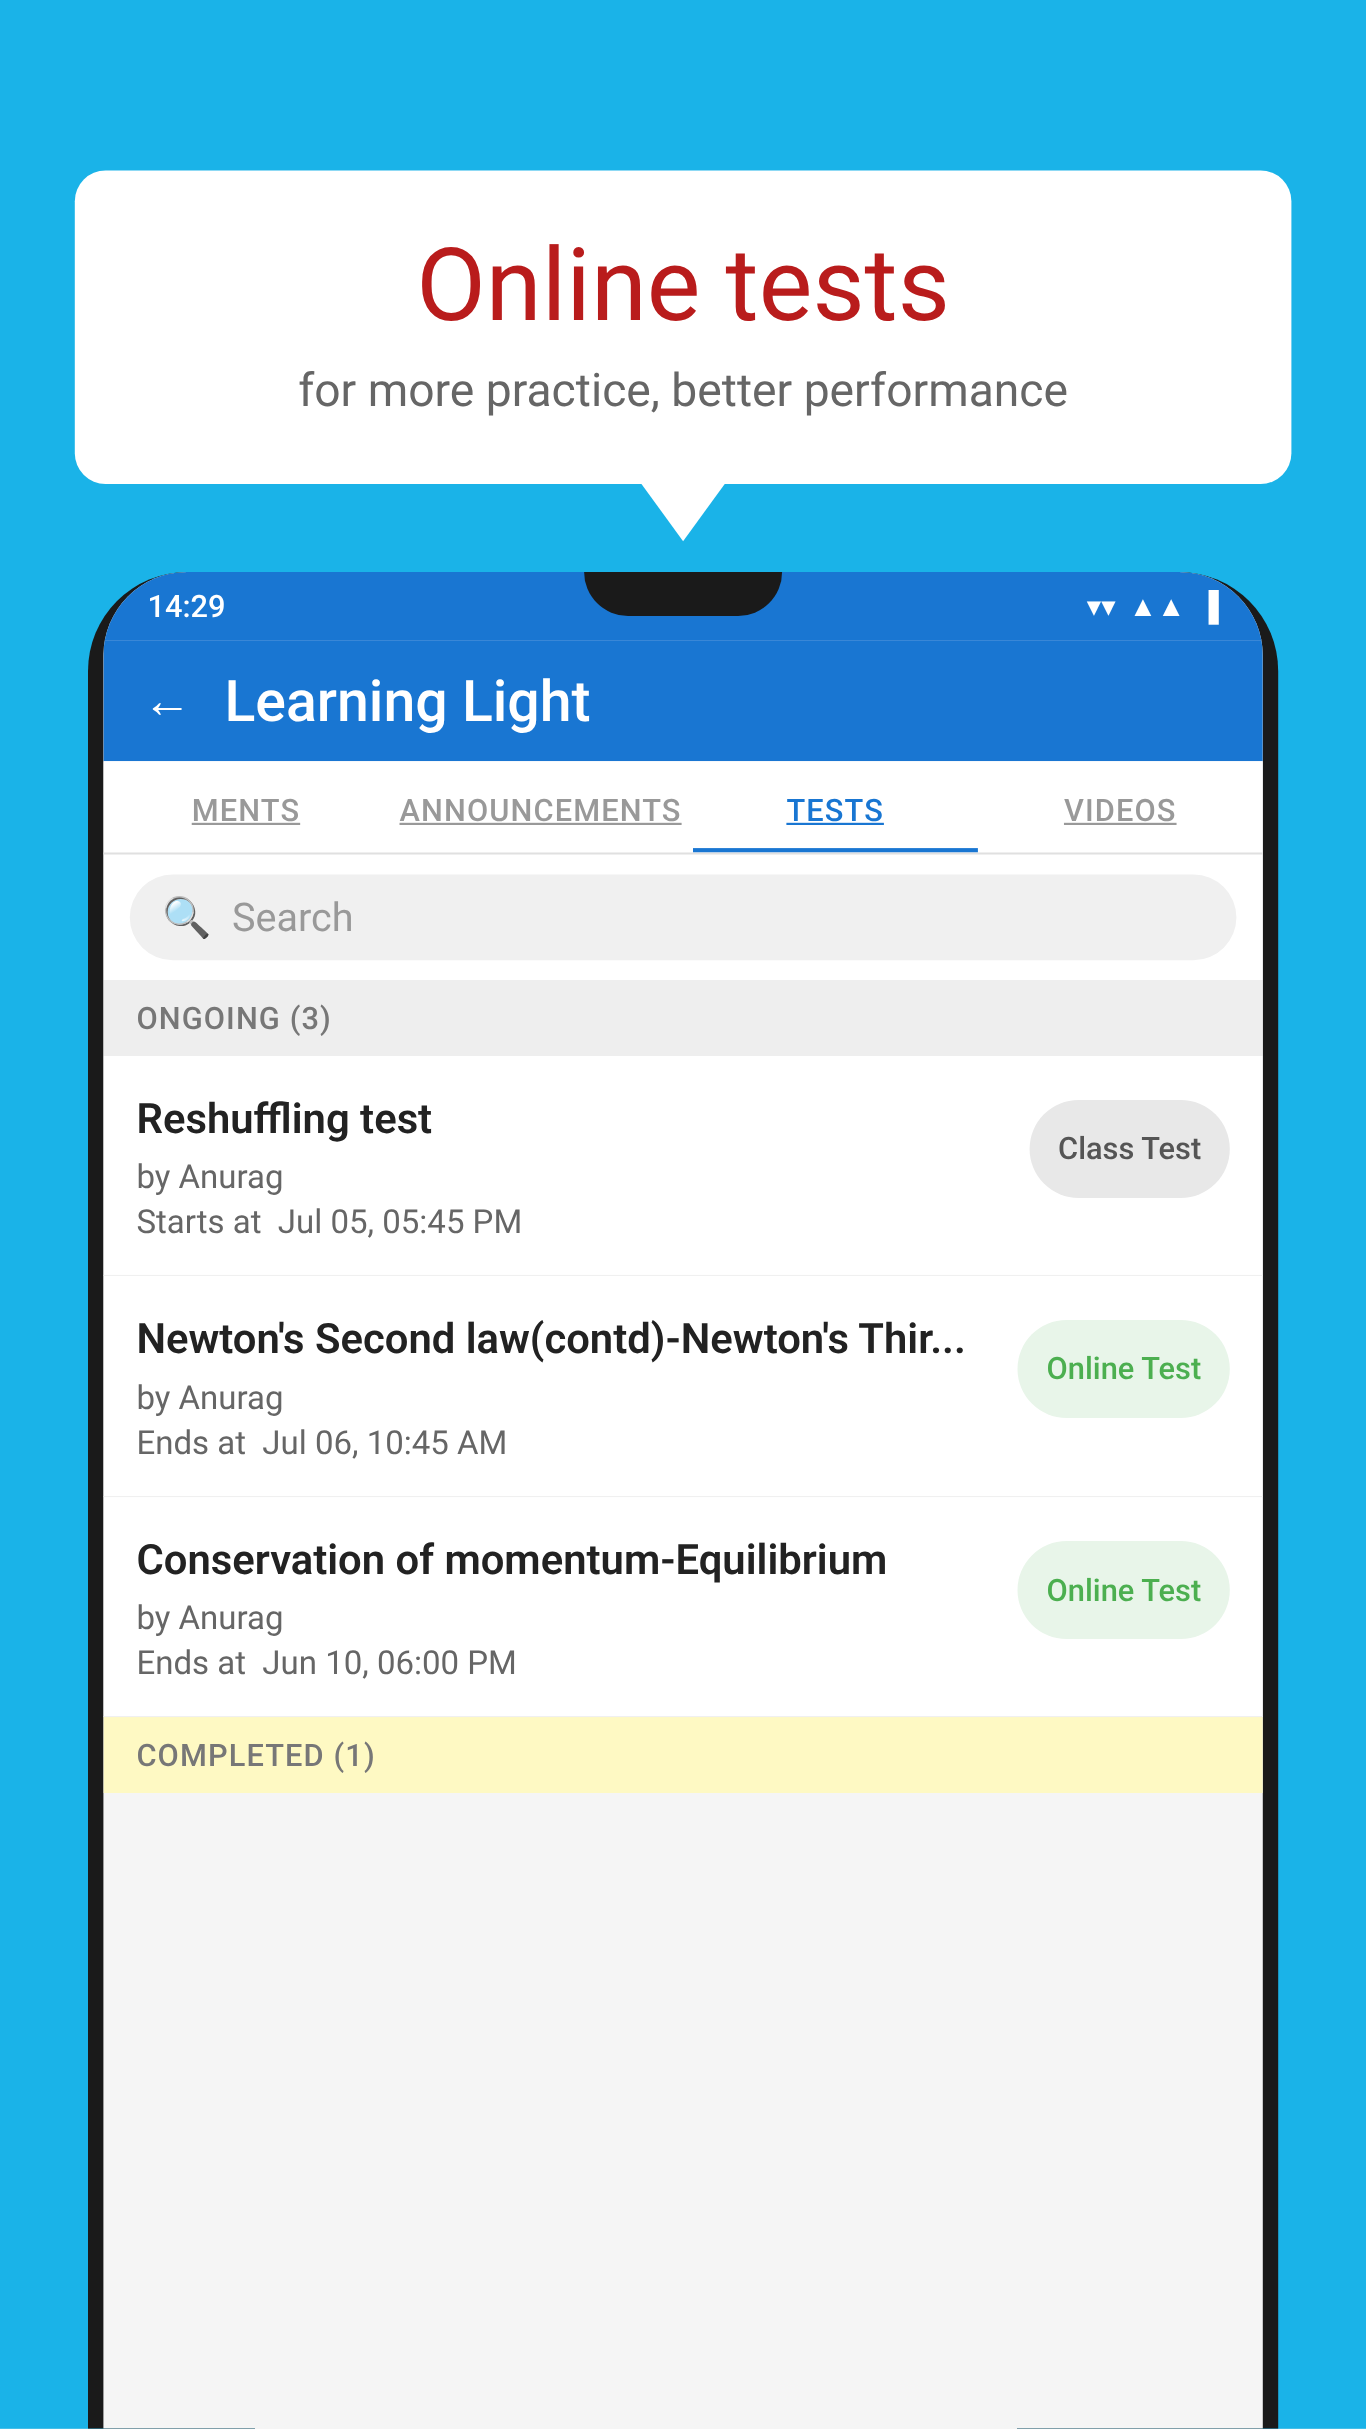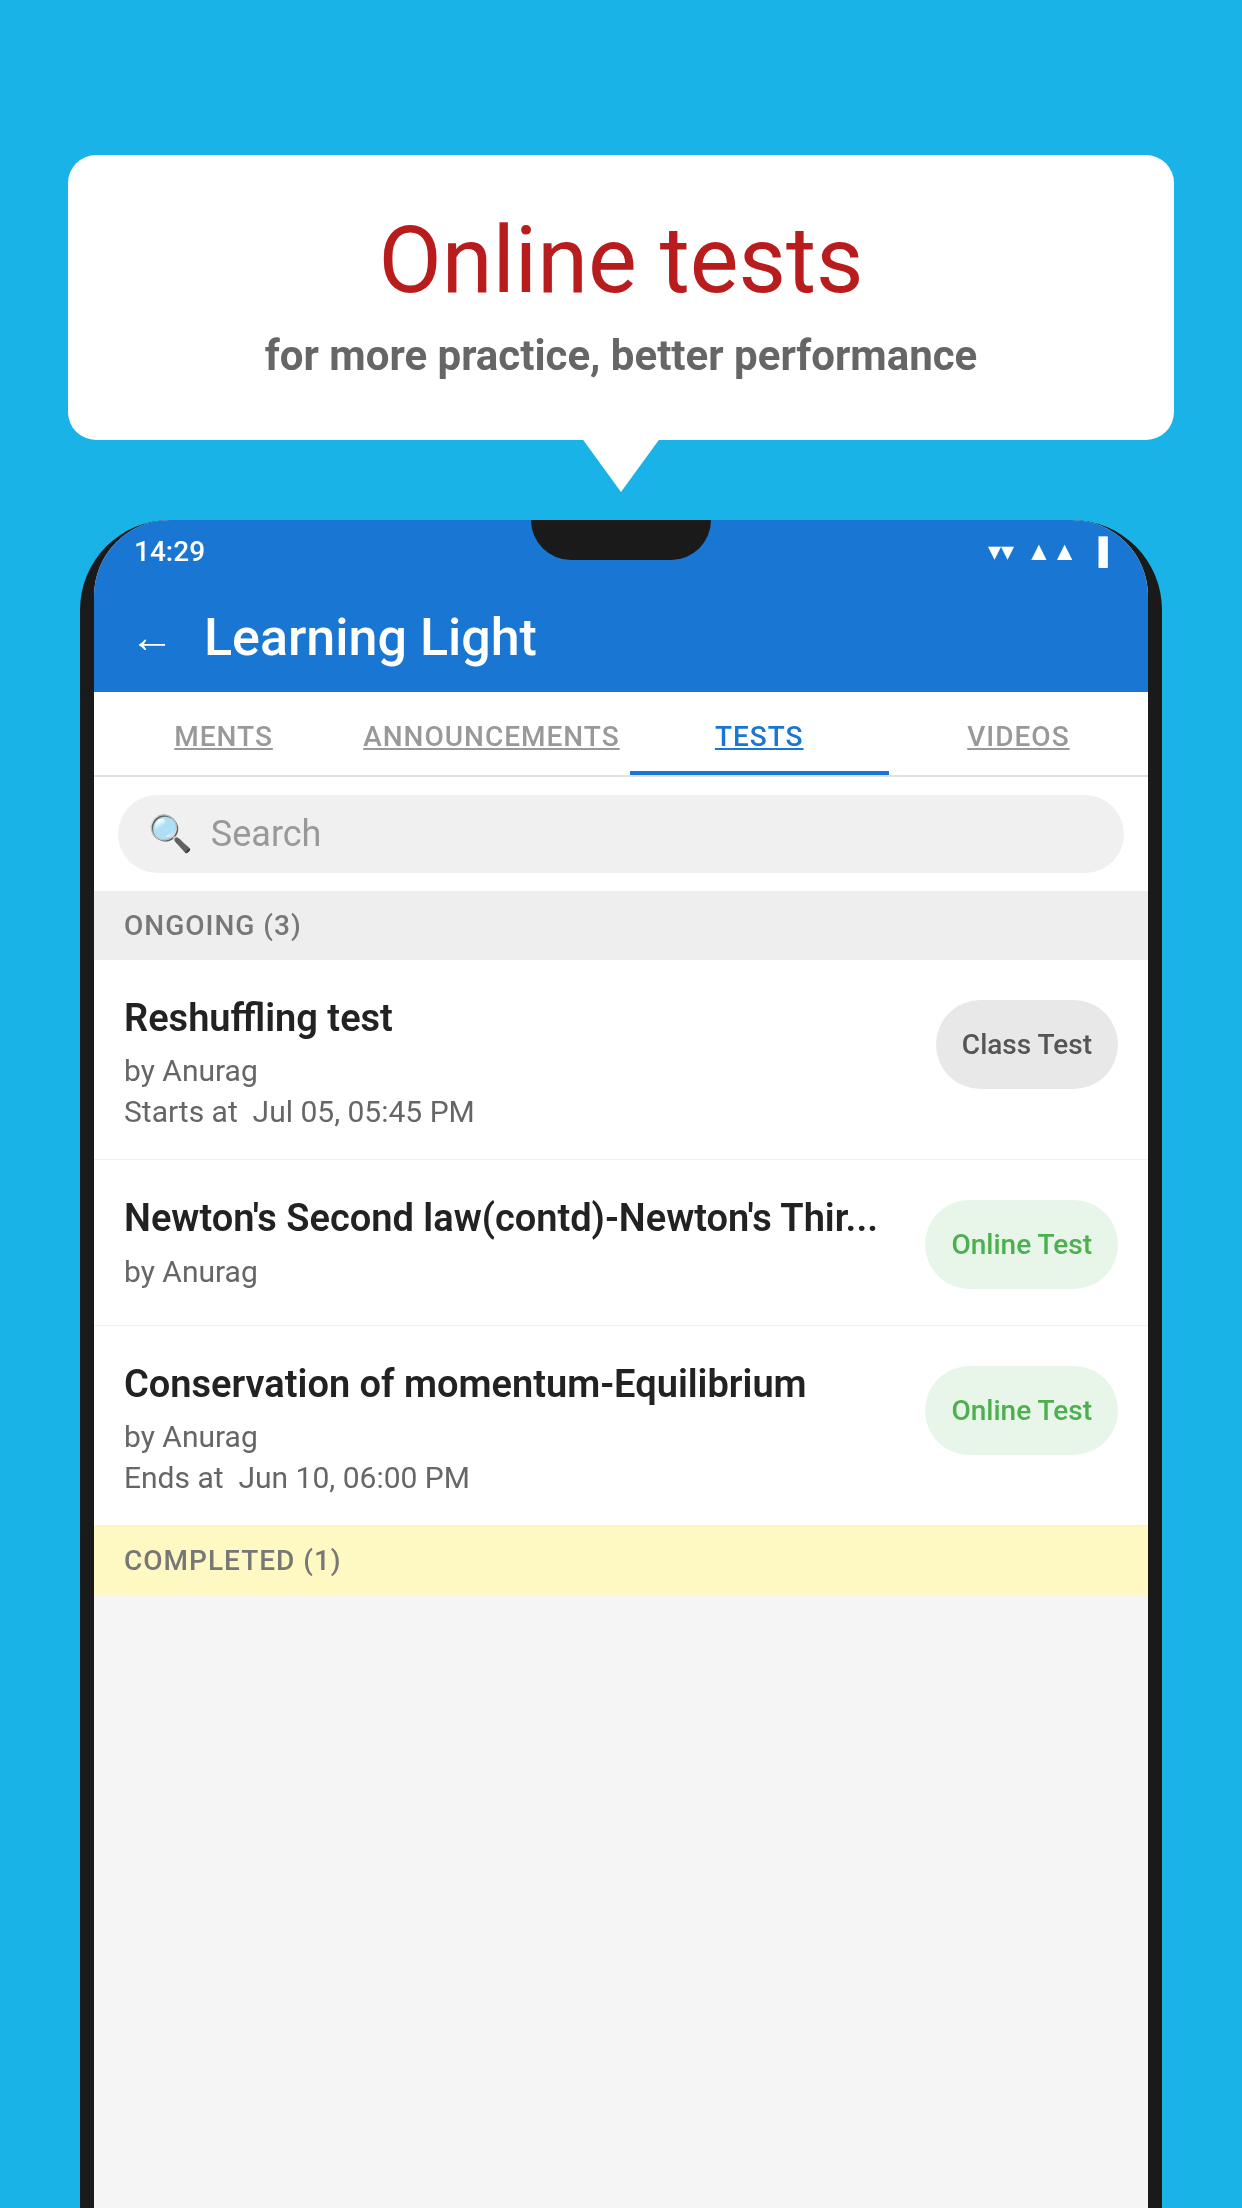--- a/index.html
+++ b/index.html
@@ -46,7 +46,7 @@
     .bubble-subtitle {
       font-size: 42px;
       color: #666;
-      font-weight: 700;
+      font-weight: 400;
     }
 
     

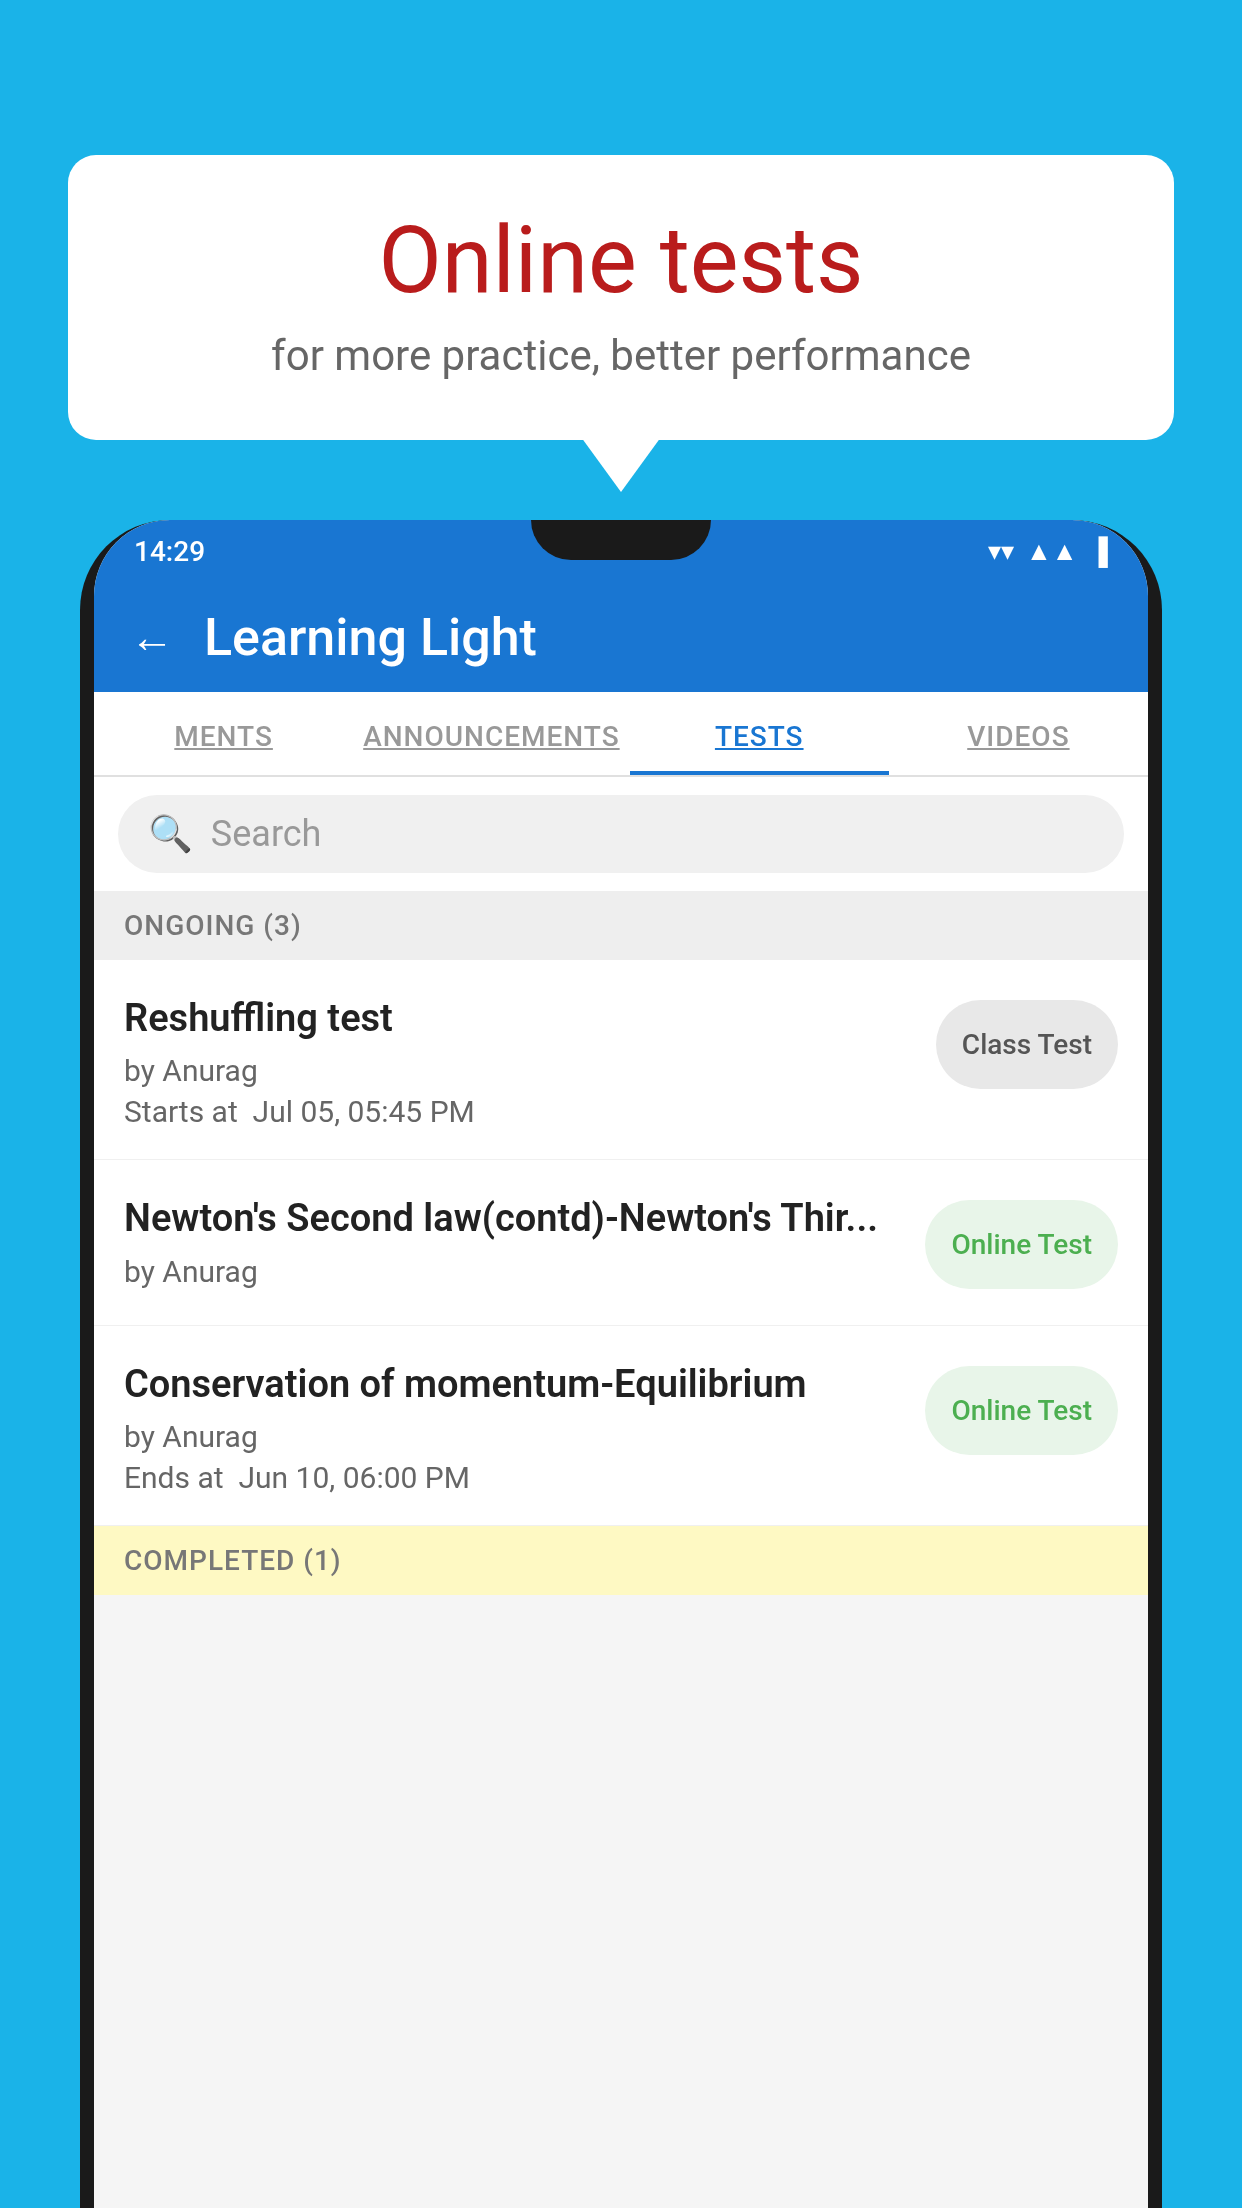--- a/index.html
+++ b/index.html
@@ -319,6 +319,9 @@
       <div class="test-info">
         <div class="test-name">Newton's Second law(contd)-Newton's Thir...</div>
         <div class="test-by">by Anurag</div>
+        <div class="test-date">
+          <span>Ends at</span>&nbsp;&nbsp;<span>Jul 06, 10:45 AM</span>
+        </div>
       </div>
       <span class="badge badge-online">Online Test</span>
     </div>

